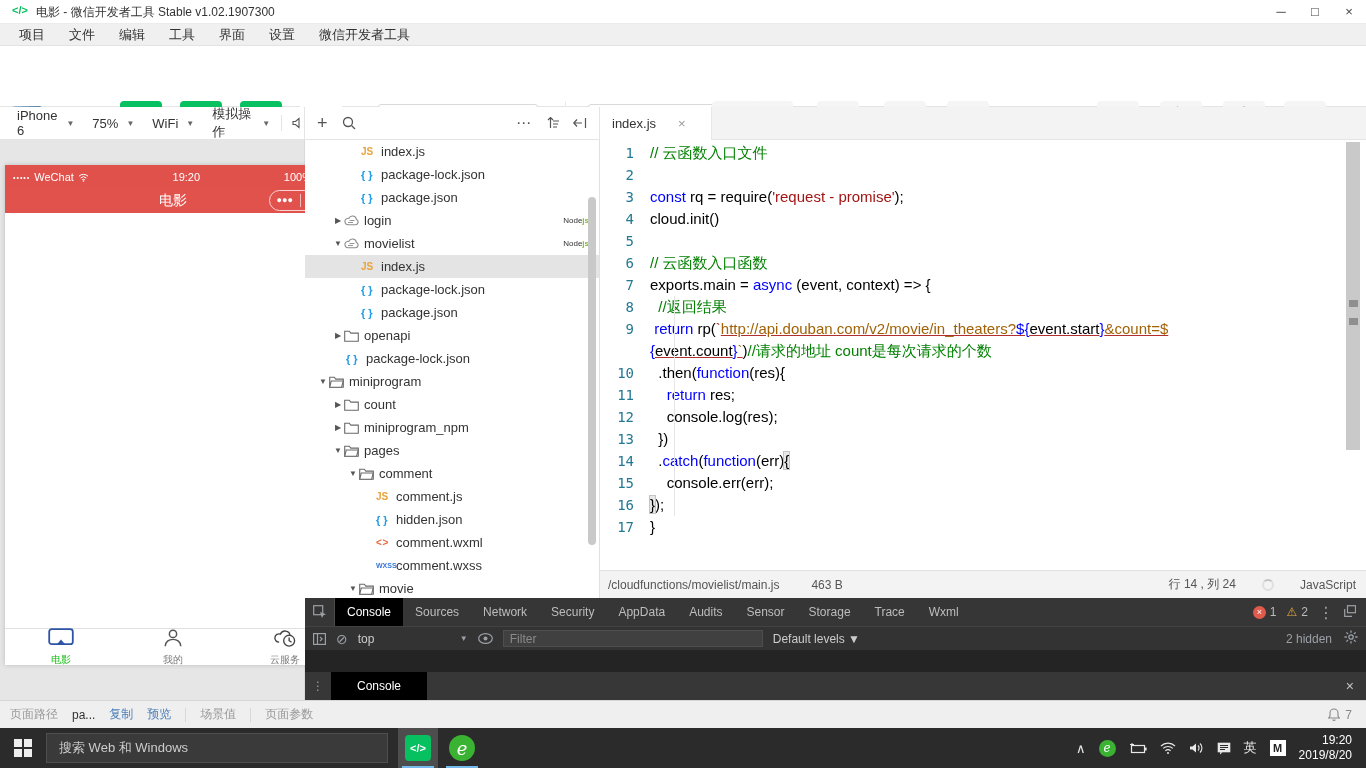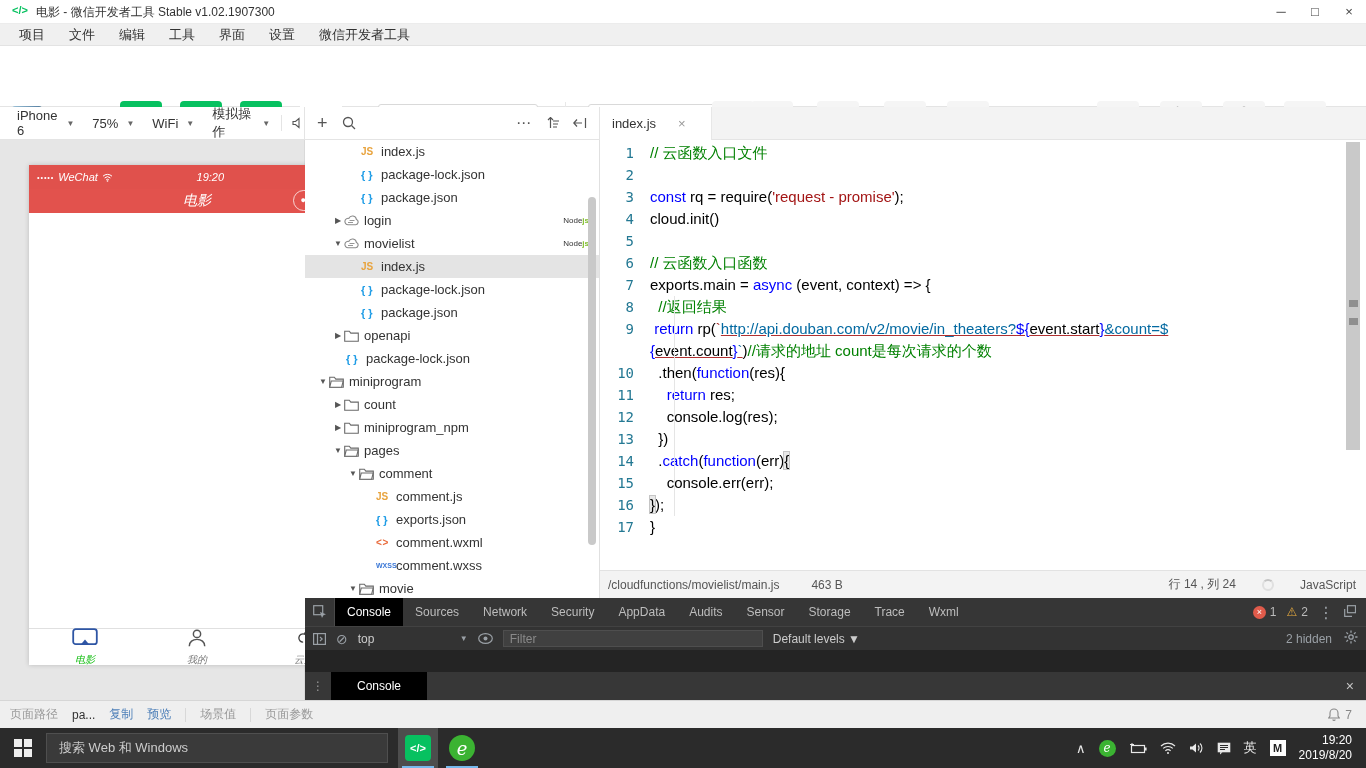--- a/index.html
+++ b/index.html
@@ -36,7 +36,7 @@
   .etab .x{color:#999;font-size:13px;}
   
   #simpanel{left:0;top:140px;width:305px;height:560px;background:#e6e6e6;border-right:1px solid #d9d9d9;}
-  #phone{position:absolute;left:29px;top:25px;width:336px;height:500px;background:#fff;box-shadow:0 0 5px rgba(0,0,0,.18);font-style:italic;}
+  #phone{position:absolute;left:5px;top:25px;width:336px;height:500px;background:#fff;box-shadow:0 0 5px rgba(0,0,0,.18);}
   #phone-status{height:24px;background:#e0514c;color:#fff;display:flex;align-items:center;justify-content:space-between;padding:0 8px;font-size:11px;}
   #phone-nav{height:24px;background:#e2524d;color:#fff;position:relative;text-align:center;font-size:14px;line-height:22px;}
   .capsule{position:absolute;right:10px;top:1px;width:62px;height:21px;border:1px solid rgba(255,255,255,.75);border-radius:11px;display:flex;align-items:center;}

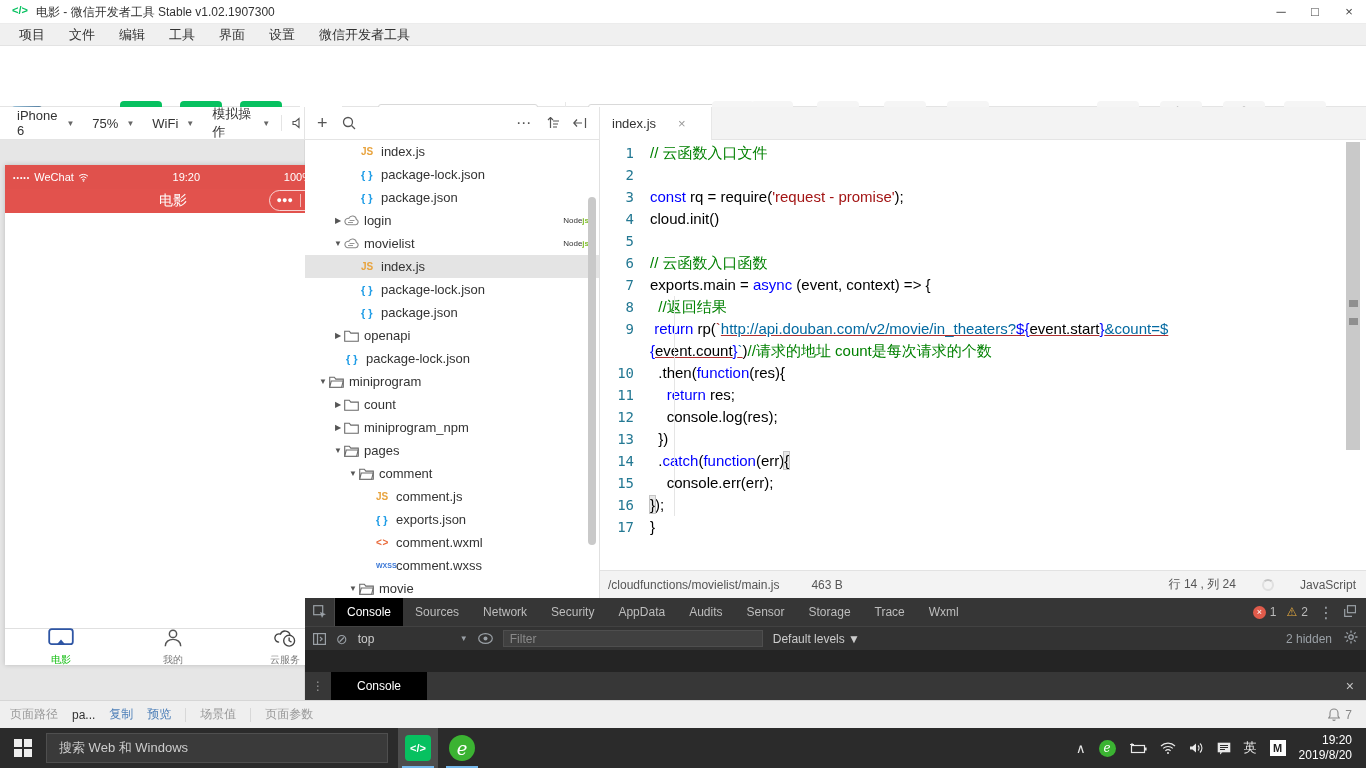--- a/index.html
+++ b/index.html
@@ -66,7 +66,7 @@
   .code-line{display:flex;height:22px;line-height:22px;white-space:pre;font-family:"DejaVu Sans Mono",monospace;font-size:15px;}
   .gutter{width:50px;flex:none;text-align:right;padding-right:16px;color:#237893;font-size:14px;font-family:"DejaVu Sans Mono",monospace;}
   .tk-c{color:#008000;} .tk-k{color:#0000ff;} .tk-s{color:#a31515;} .tk-p{color:#000;}
-  .tk-su{color:#0369a1;text-decoration:underline;text-decoration-color:#b03030;}
+  .tk-su{color:#a16207;text-decoration:underline;text-decoration-color:#b03030;}
   .tk-iu{color:#0000ff;text-decoration:underline;text-decoration-color:#b03030;}
   .tk-pu{color:#000;text-decoration:underline;text-decoration-color:#b03030;}
   .tk-m{background:#e8e8e8;outline:1px solid #c5c5c5;}

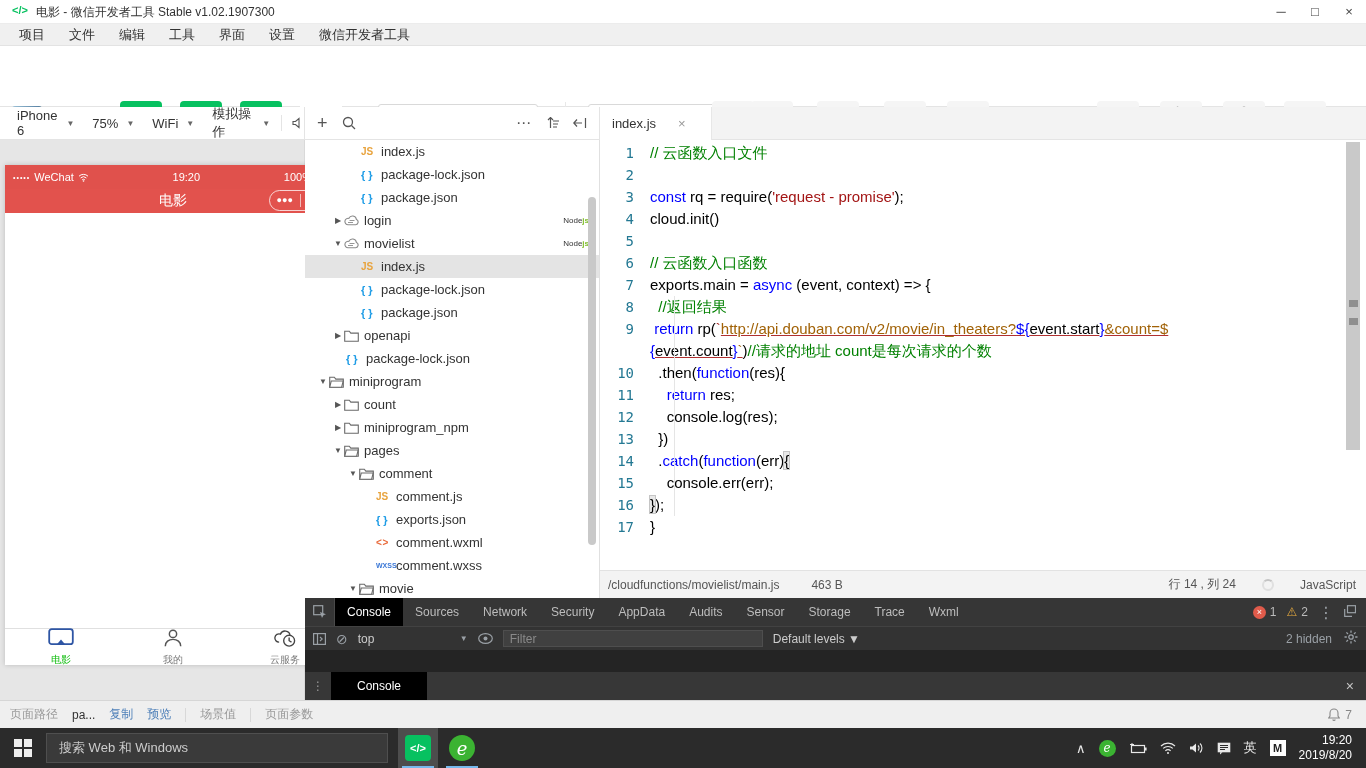--- a/index.html
+++ b/index.html
@@ -500,7 +500,7 @@
       <span class="ticon">
         <span class="fi fi-json">{ }</span>
       </span>
-      <span>exports.json</span>
+      <span>hidden.json</span>
     </div>
     <div class="trow" style="padding-left: 71px;">
       <span class="ticon">

